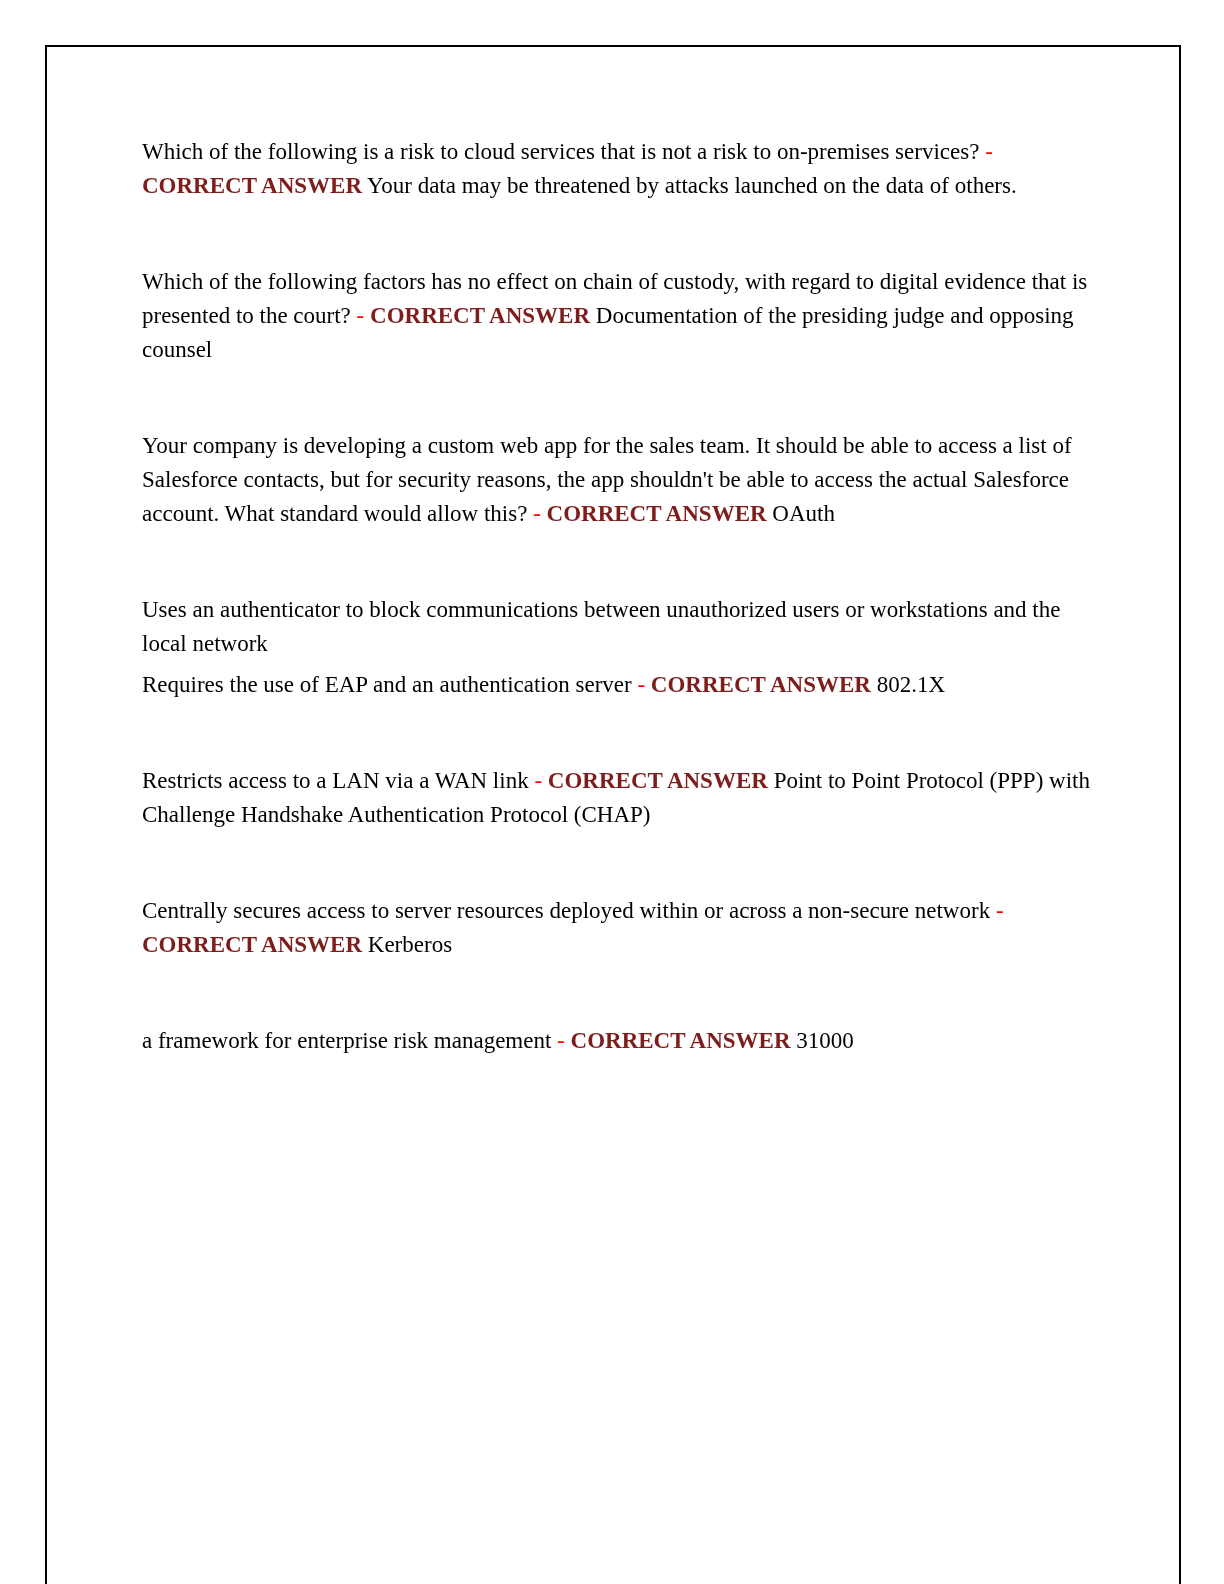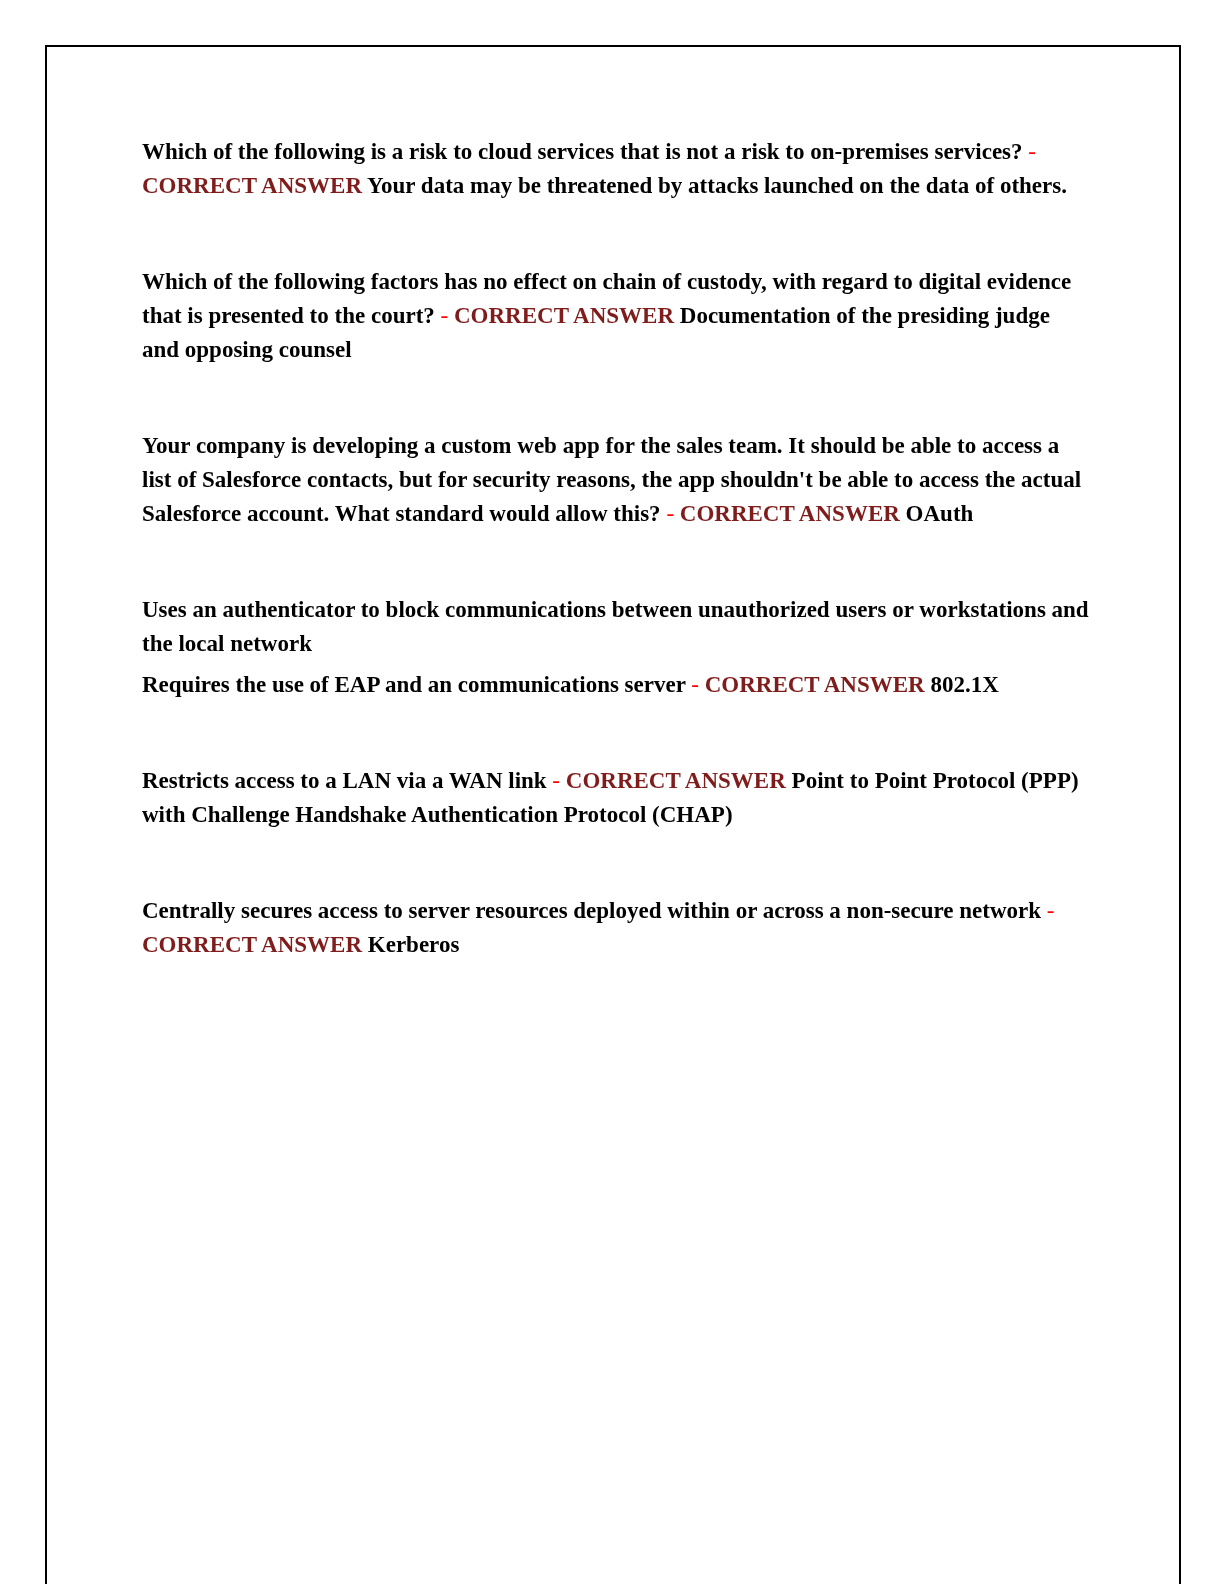--- a/index.html
+++ b/index.html
@@ -39,7 +39,7 @@
   }
   .seg-normal {
     color: #000000;
-    font-weight: bold;
+    font-weight: normal;
     text-align: center;
   }
   .seg-red {

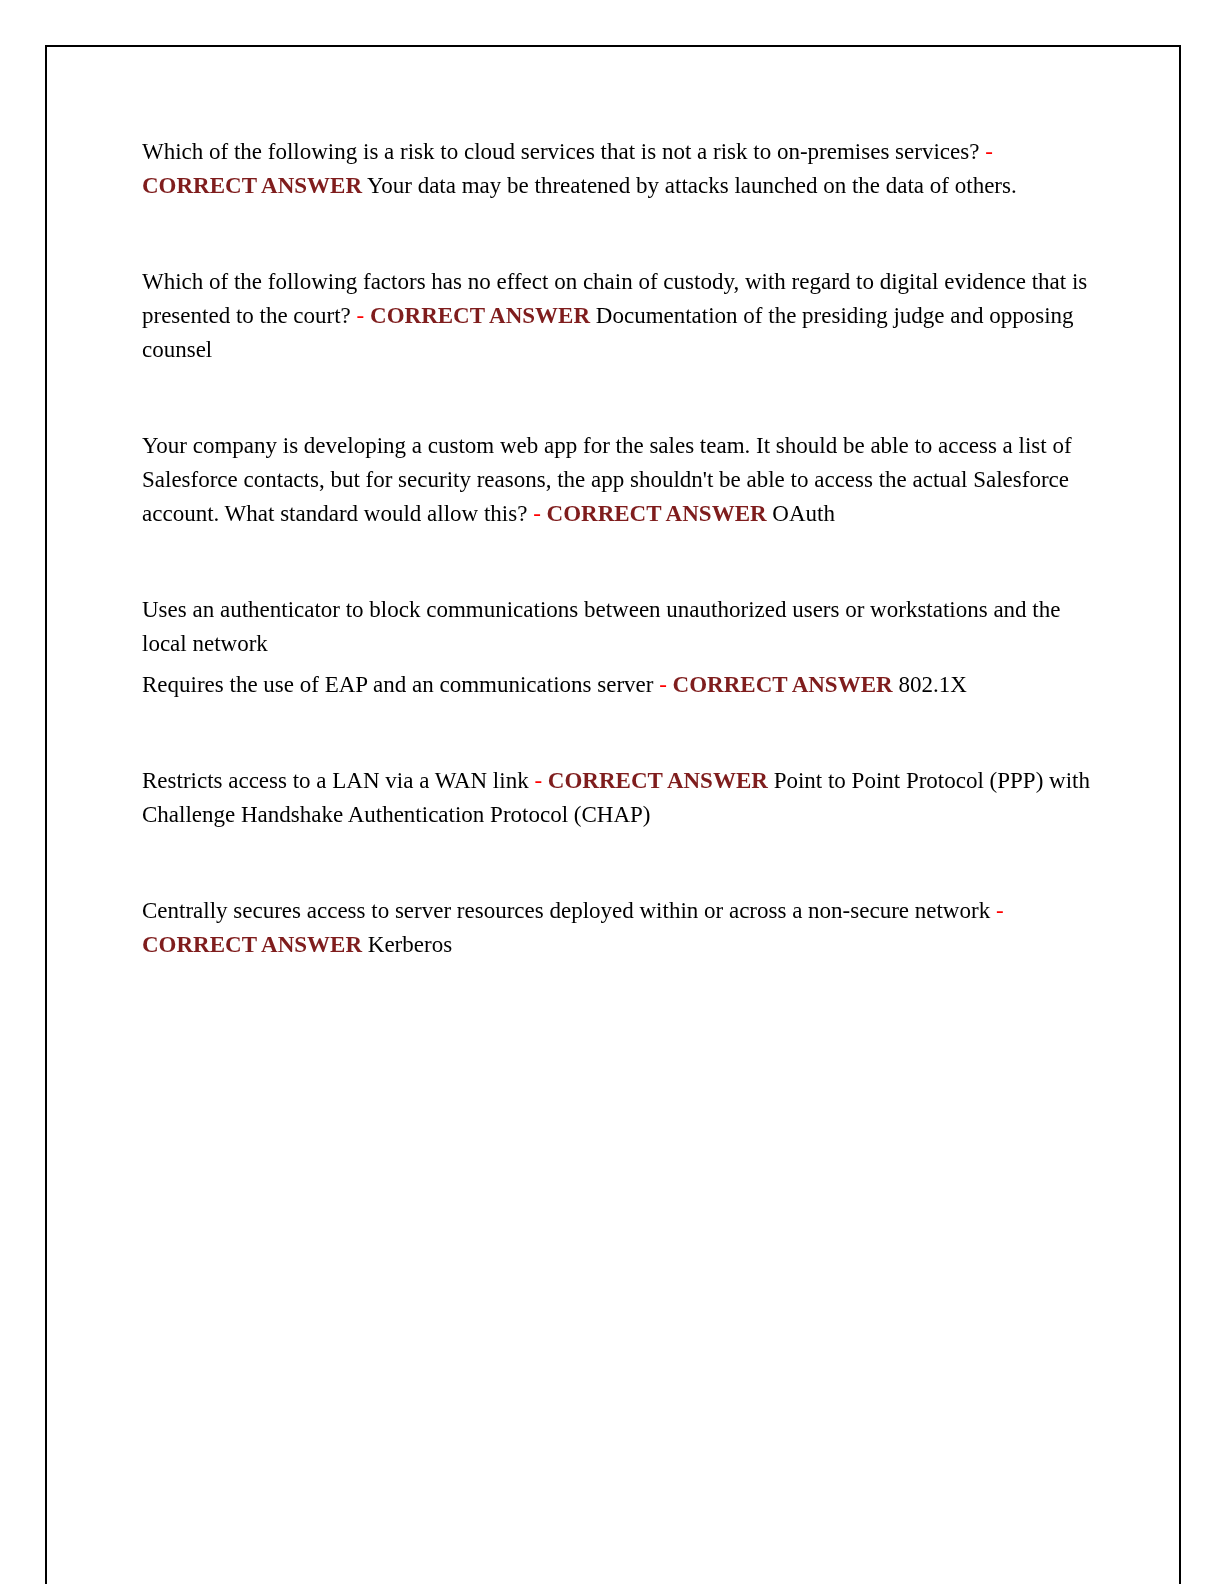--- a/index.html
+++ b/index.html
@@ -60,7 +60,7 @@
       <p class="para"><span class="seg-normal">Which of the following factors has no effect on chain of custody, with regard to digital evidence that is presented to the court? </span><span class="seg-red">- </span><span class="seg-answer">CORRECT ANSWER</span><span class="seg-normal"> Documentation of the presiding judge and opposing counsel</span></p>
       <p class="para"><span class="seg-normal">Your company is developing a custom web app for the sales team. It should be able to access a list of Salesforce contacts, but for security reasons, the app shouldn't be able to access the actual Salesforce account. What standard would allow this? </span><span class="seg-red">- </span><span class="seg-answer">CORRECT ANSWER</span><span class="seg-normal"> OAuth</span></p>
       <p class="para gap-small"><span class="seg-normal">Uses an authenticator to block communications between unauthorized users or workstations and the local network</span></p>
-      <p class="para"><span class="seg-normal">Requires the use of EAP and an communications server </span><span class="seg-red">- </span><span class="seg-answer">CORRECT ANSWER</span><span class="seg-normal"> 802.1X</span></p>
+      <p class="para"><span class="seg-normal">Requires the use of EAP and an authentication server </span><span class="seg-red">- </span><span class="seg-answer">CORRECT ANSWER</span><span class="seg-normal"> 802.1X</span></p>
       <p class="para"><span class="seg-normal">Restricts access to a LAN via a WAN link </span><span class="seg-red">- </span><span class="seg-answer">CORRECT ANSWER</span><span class="seg-normal"> Point to Point Protocol (PPP) with Challenge Handshake Authentication Protocol (CHAP)</span></p>
       <p class="para"><span class="seg-normal">Centrally secures access to server resources deployed within or across a non-secure network </span><span class="seg-red">- </span><span class="seg-answer">CORRECT ANSWER</span><span class="seg-normal"> Kerberos</span></p>
     </div>

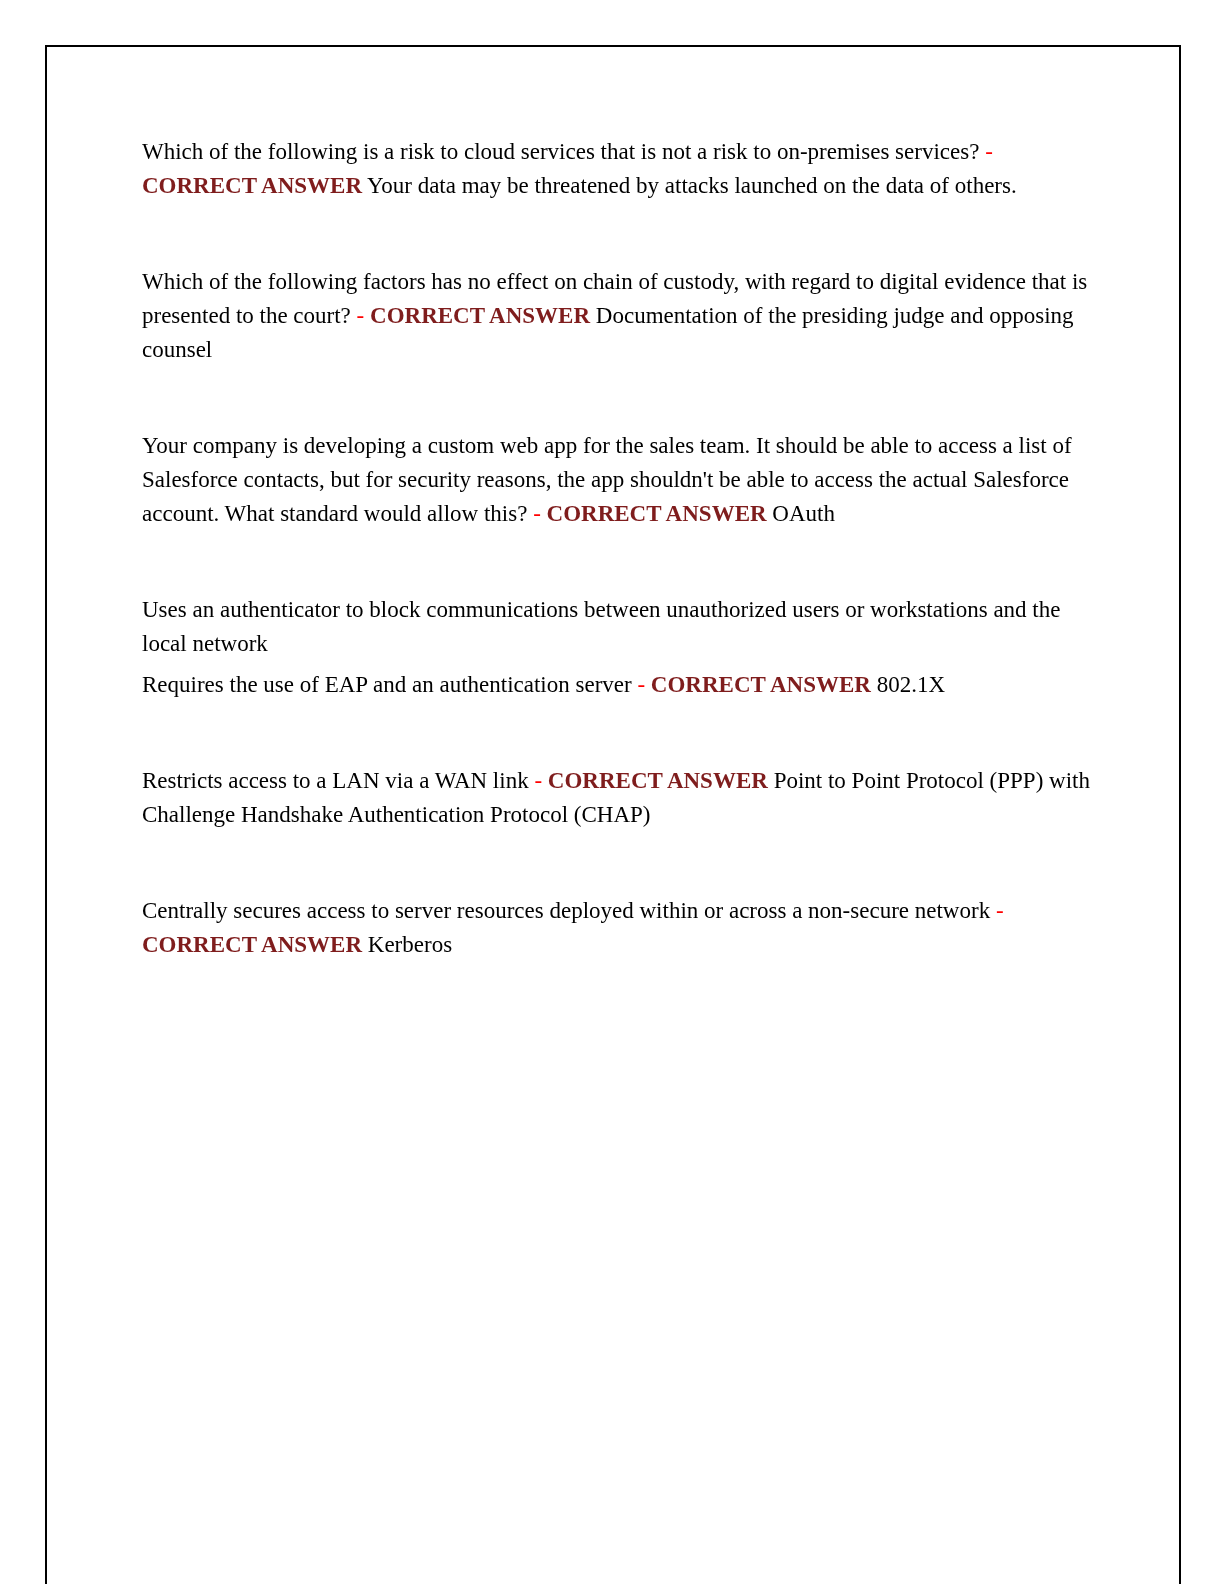--- a/index.html
+++ b/index.html
@@ -63,6 +63,7 @@
       <p class="para"><span class="seg-normal">Requires the use of EAP and an authentication server </span><span class="seg-red">- </span><span class="seg-answer">CORRECT ANSWER</span><span class="seg-normal"> 802.1X</span></p>
       <p class="para"><span class="seg-normal">Restricts access to a LAN via a WAN link </span><span class="seg-red">- </span><span class="seg-answer">CORRECT ANSWER</span><span class="seg-normal"> Point to Point Protocol (PPP) with Challenge Handshake Authentication Protocol (CHAP)</span></p>
       <p class="para"><span class="seg-normal">Centrally secures access to server resources deployed within or across a non-secure network </span><span class="seg-red">- </span><span class="seg-answer">CORRECT ANSWER</span><span class="seg-normal"> Kerberos</span></p>
+      <p class="para"><span class="seg-normal">a framework for enterprise risk management </span><span class="seg-red">- </span><span class="seg-answer">CORRECT ANSWER</span><span class="seg-normal"> 31000</span></p>
     </div>
 </div>
 

